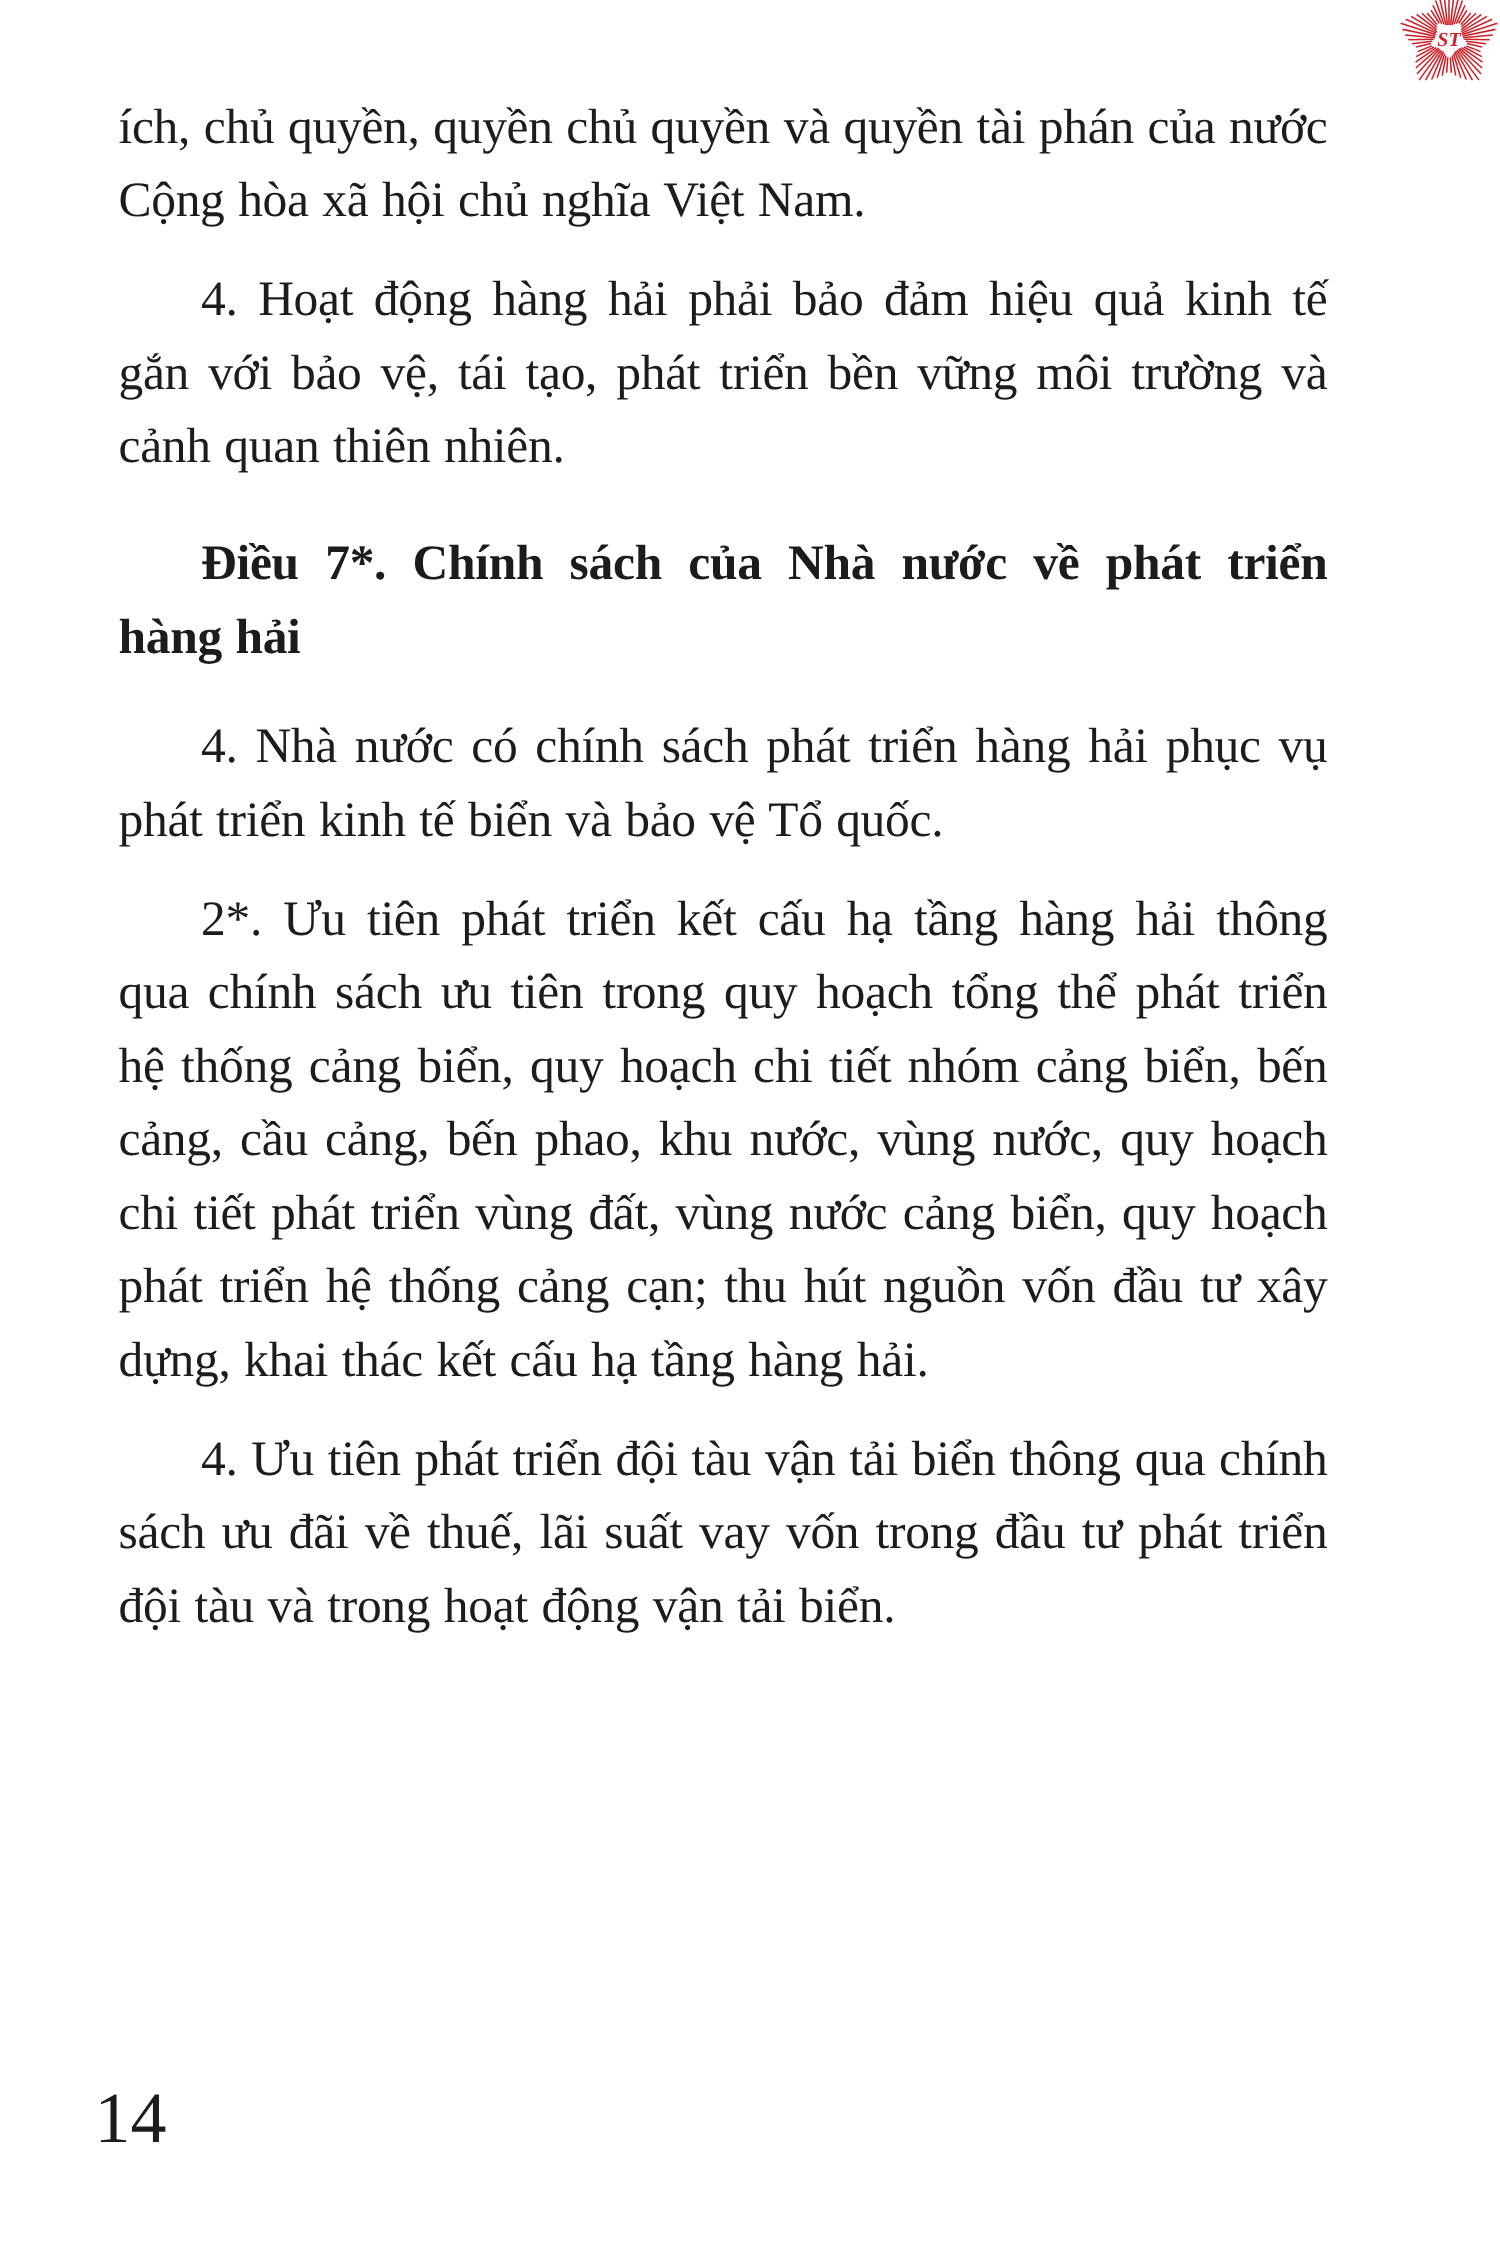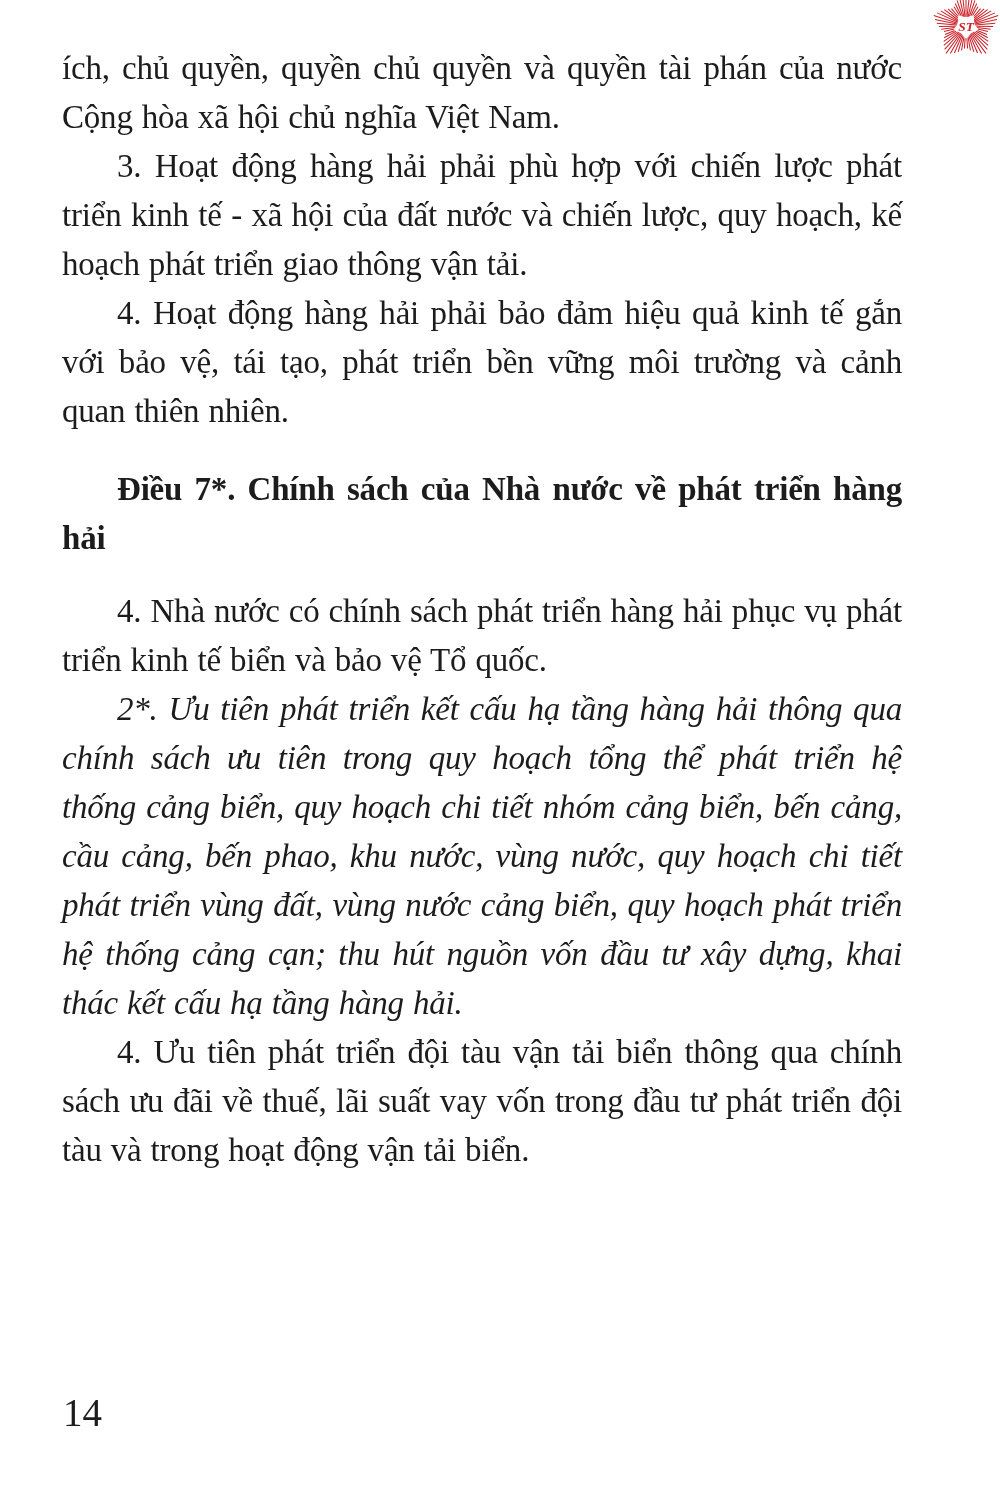--- a/index.html
+++ b/index.html
@@ -19,7 +19,7 @@
     width: 840px;
   }
   .para {
-    margin: 0;
+    margin: 17px;
     font-size: 33px;
     line-height: 49px;
     text-align: justify;

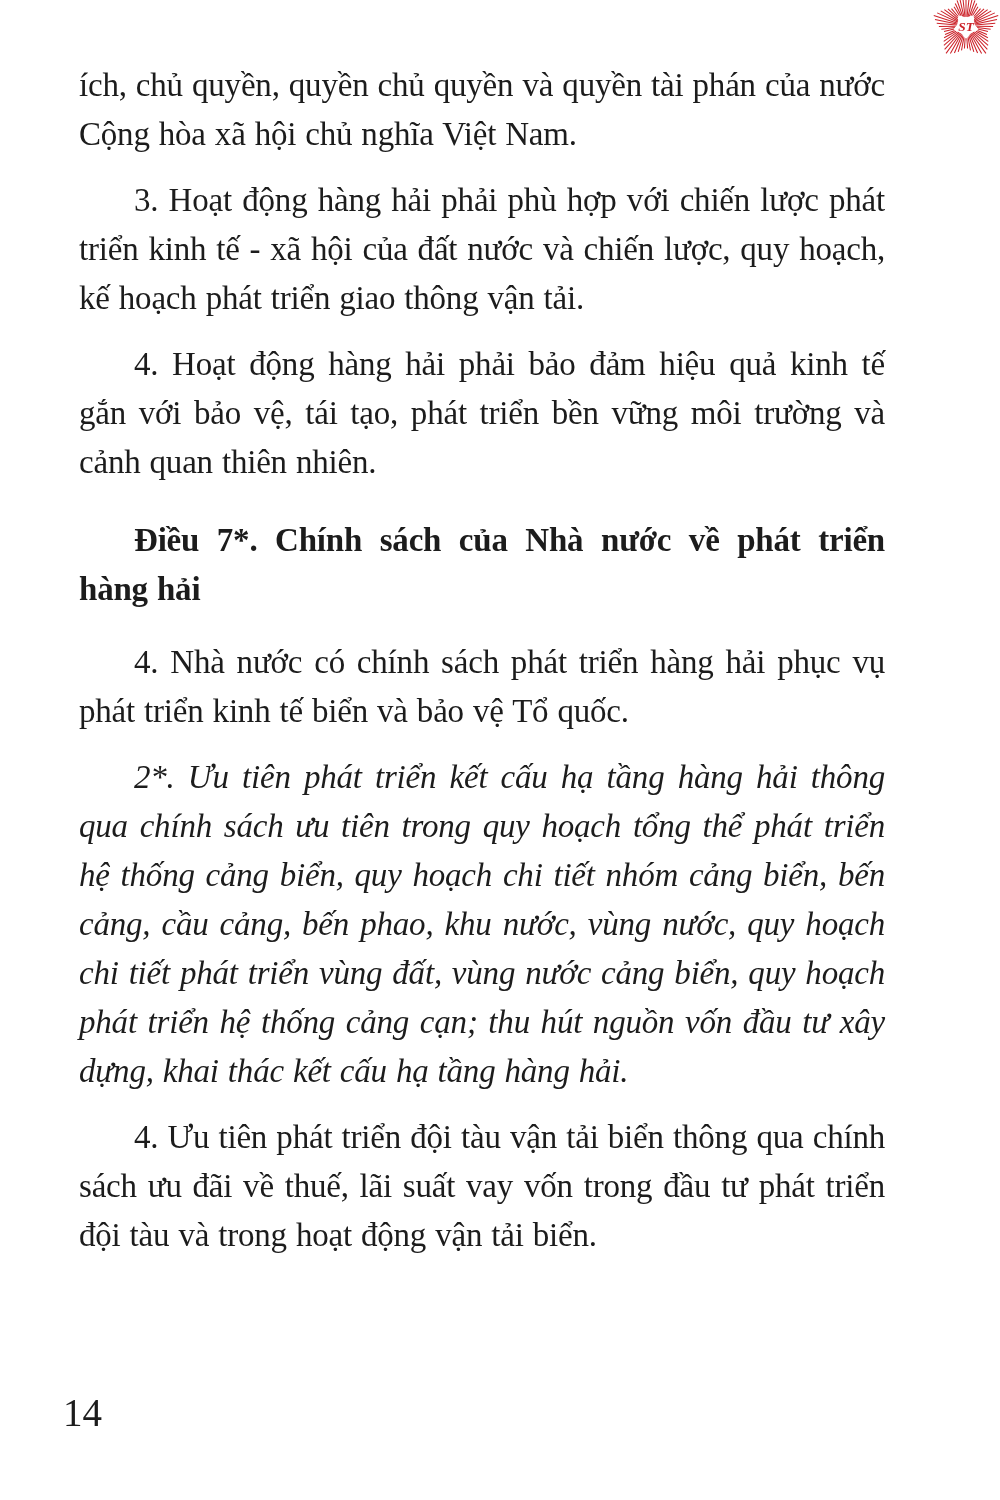--- a/index.html
+++ b/index.html
@@ -121,7 +121,6 @@
 
     <p class="para">ích, chủ quyền, quyền chủ quyền và quyền tài phán của nước Cộng hòa xã hội chủ nghĩa Việt Nam.</p>
 
-    <p class="para indented">3. Hoạt động hàng hải phải phù hợp với chiến lược phát triển kinh tế - xã hội của đất nước và chiến lược, quy hoạch, kế hoạch phát triển giao thông vận tải.</p>
 
     <p class="para indented">4. Hoạt động hàng hải phải bảo đảm hiệu quả kinh tế gắn với bảo vệ, tái tạo, phát triển bền vững môi trường và cảnh quan thiên nhiên.</p>
 

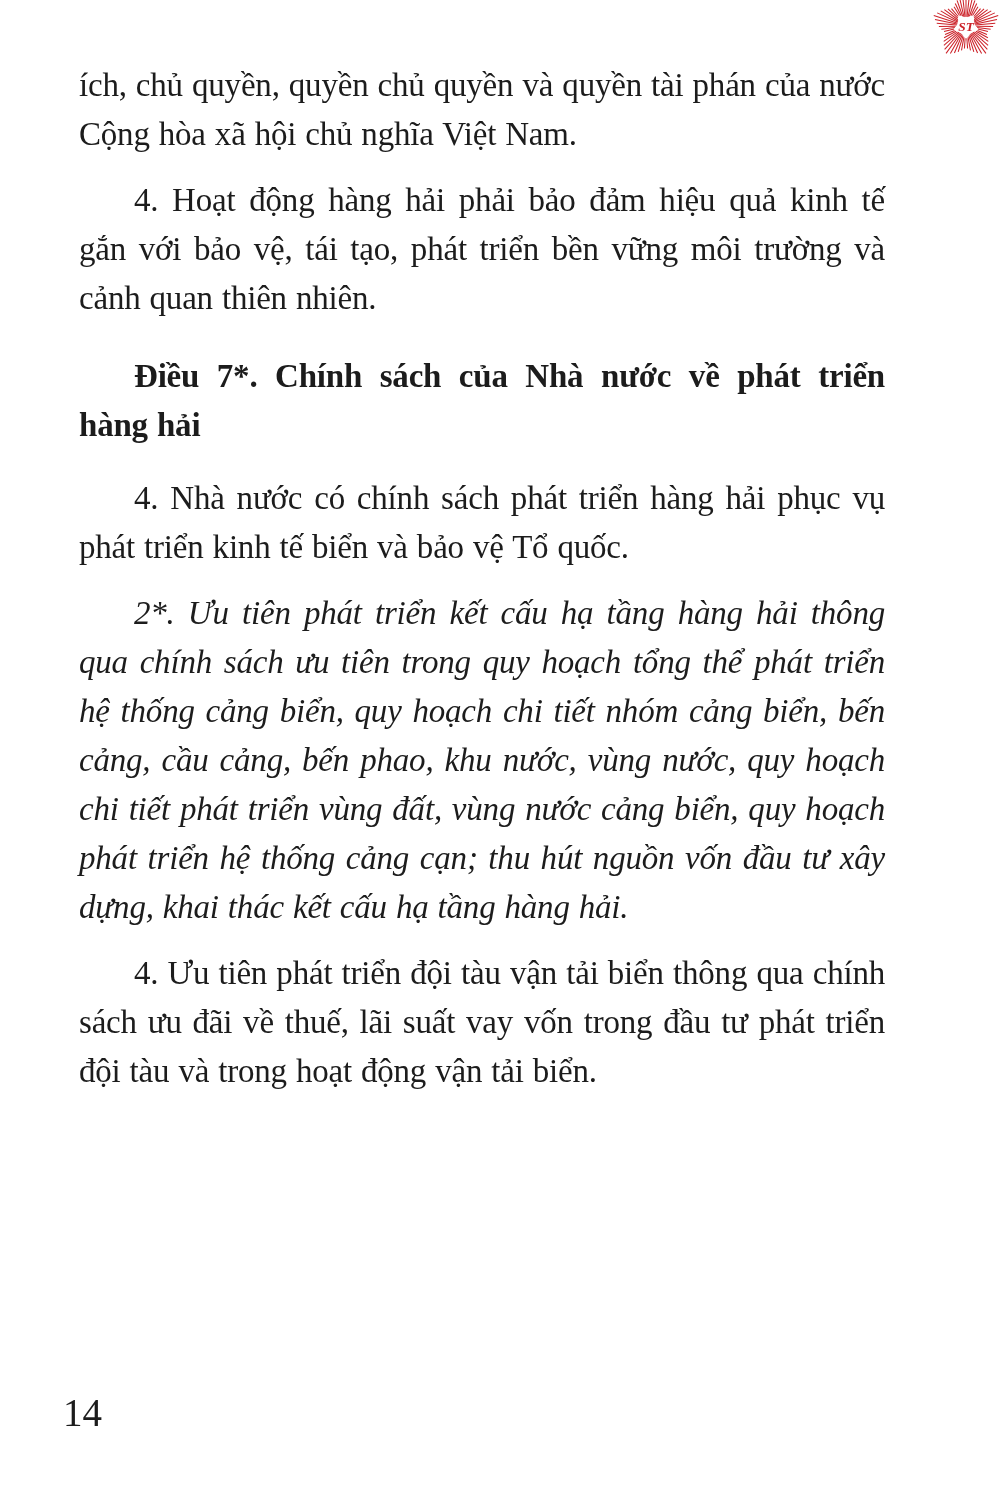--- a/index.html
+++ b/index.html
@@ -27,7 +27,7 @@
     word-spacing: 1px;
   }
   .para.indented { text-indent: 55px; }
-  .para.ital { font-style: italic; }
+  .para.ital { }
   .heading {
     font-weight: bold;
     margin-top: 29px;

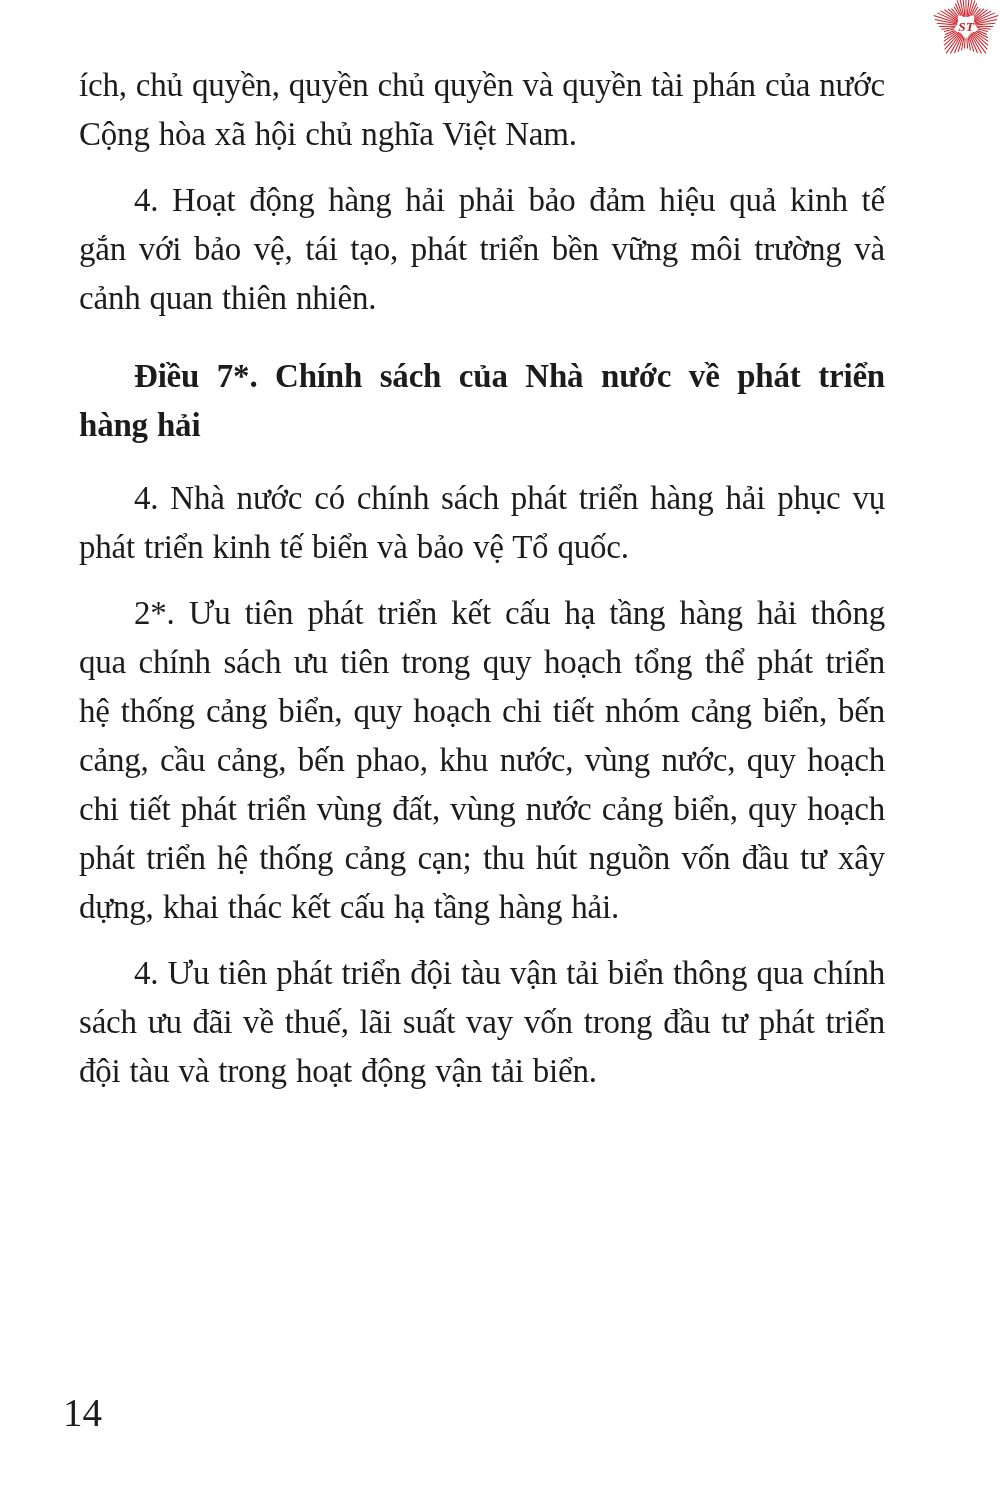--- a/index.html
+++ b/index.html
@@ -46,7 +46,7 @@
     position: absolute;
     left: 63px;
     top: 1388px;
-    font-size: 39px;
+    font-size: 48px;
     line-height: 49px;
   }
 </style>

